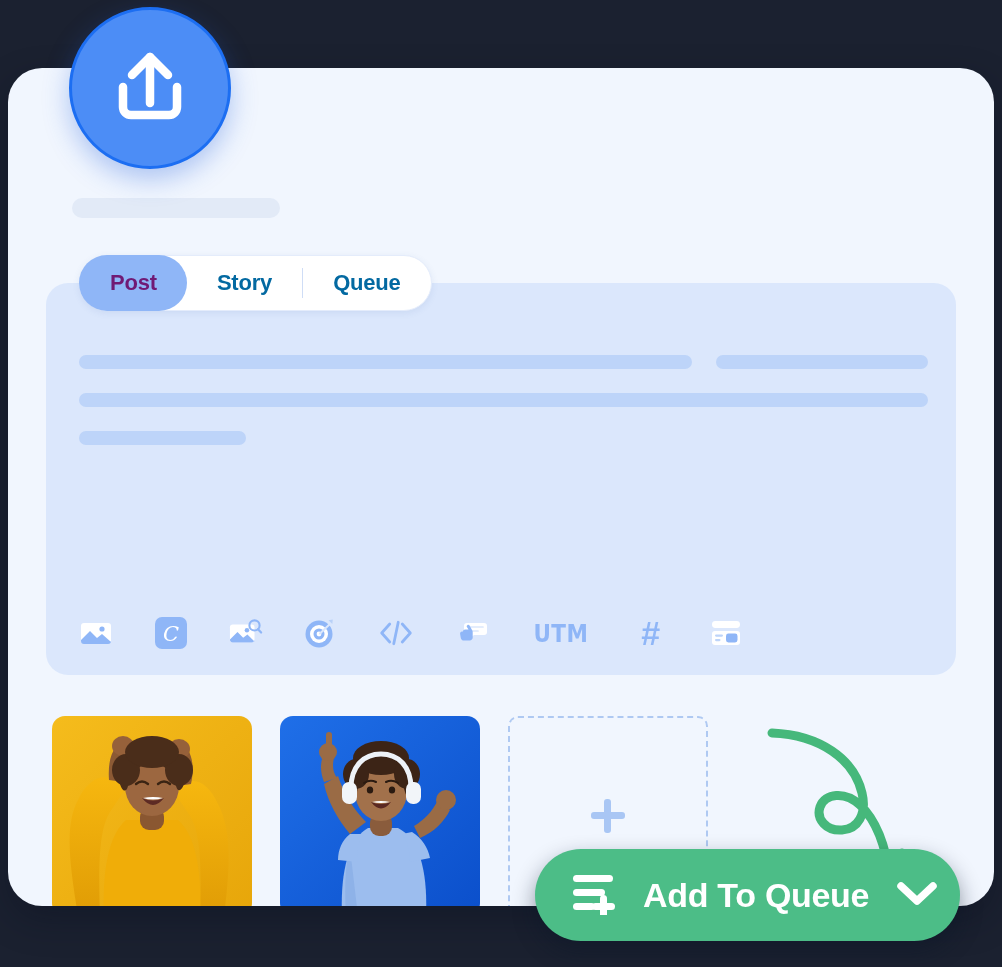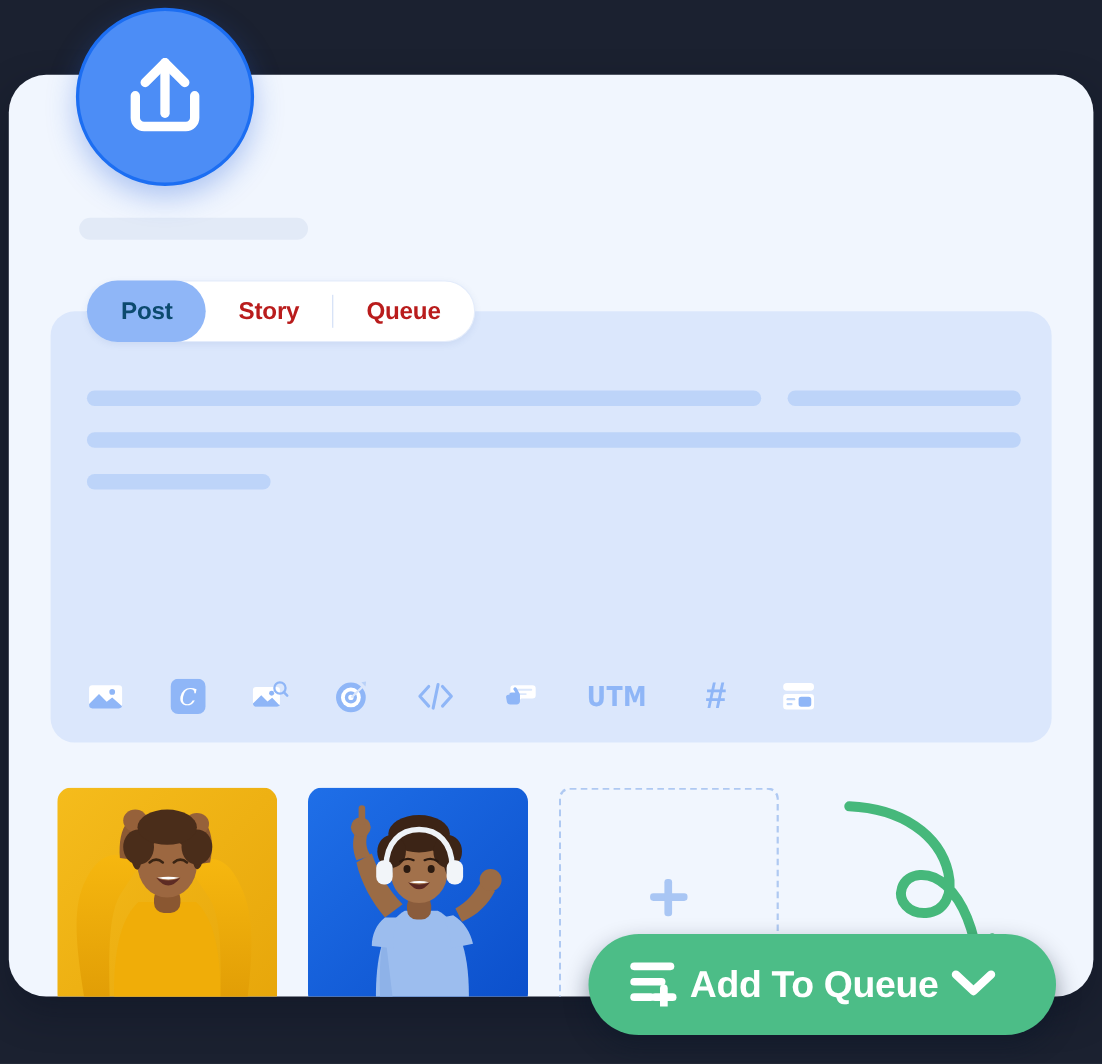--- a/index.html
+++ b/index.html
@@ -72,7 +72,7 @@
   }
   .tab.active {
     background: #8fb6f7;
-    color: #0c4a6e;
+    color: #701a75;
     margin: -1px 0 -1px -1px;
     padding-left: 31px;
   }

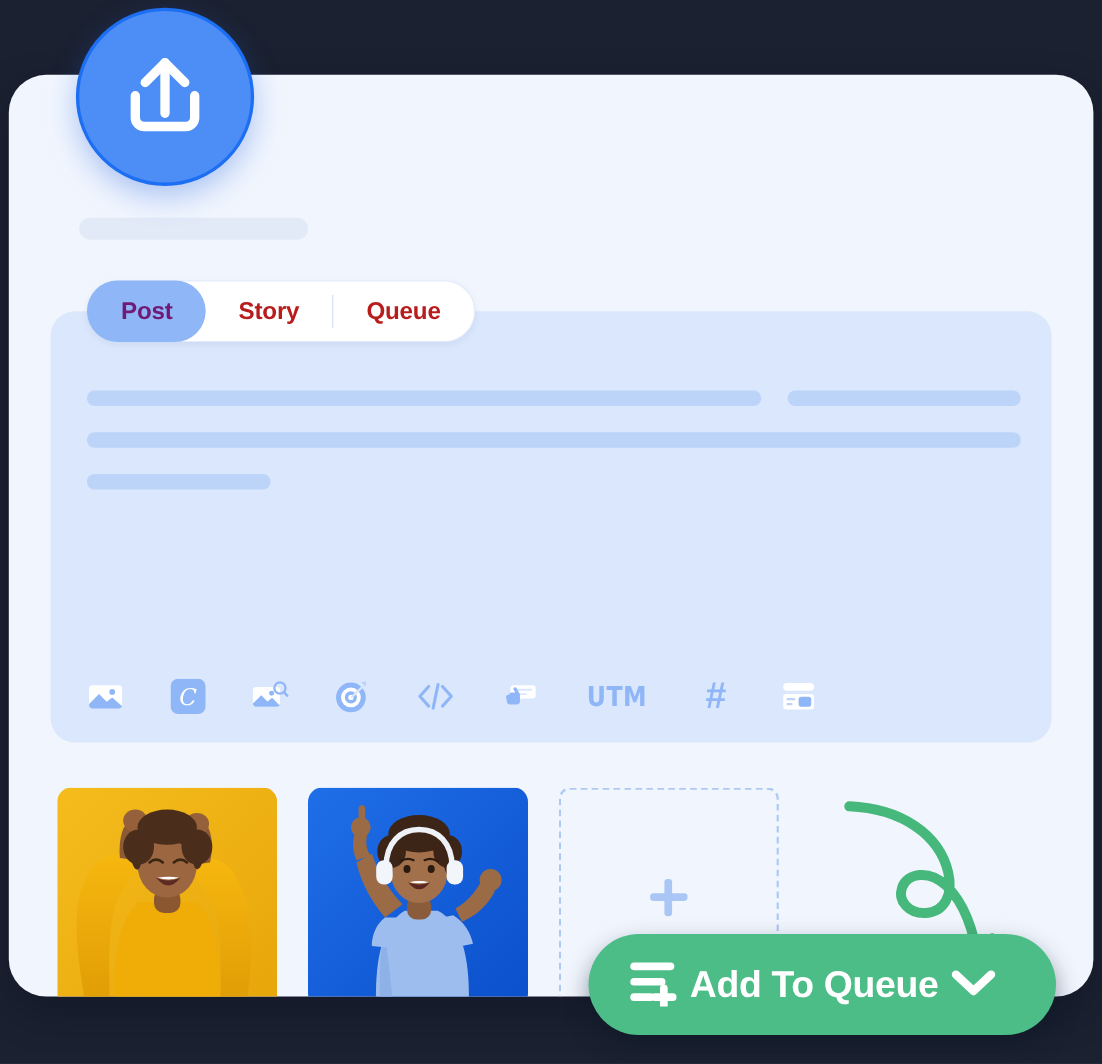--- a/index.html
+++ b/index.html
@@ -64,7 +64,7 @@
     padding: 0 30px;
     font-size: 22px;
     font-weight: bold;
-    color: #b91c1c;
+    color: #0369a1;
     letter-spacing: -.2px;
     cursor: pointer;
     position: relative;

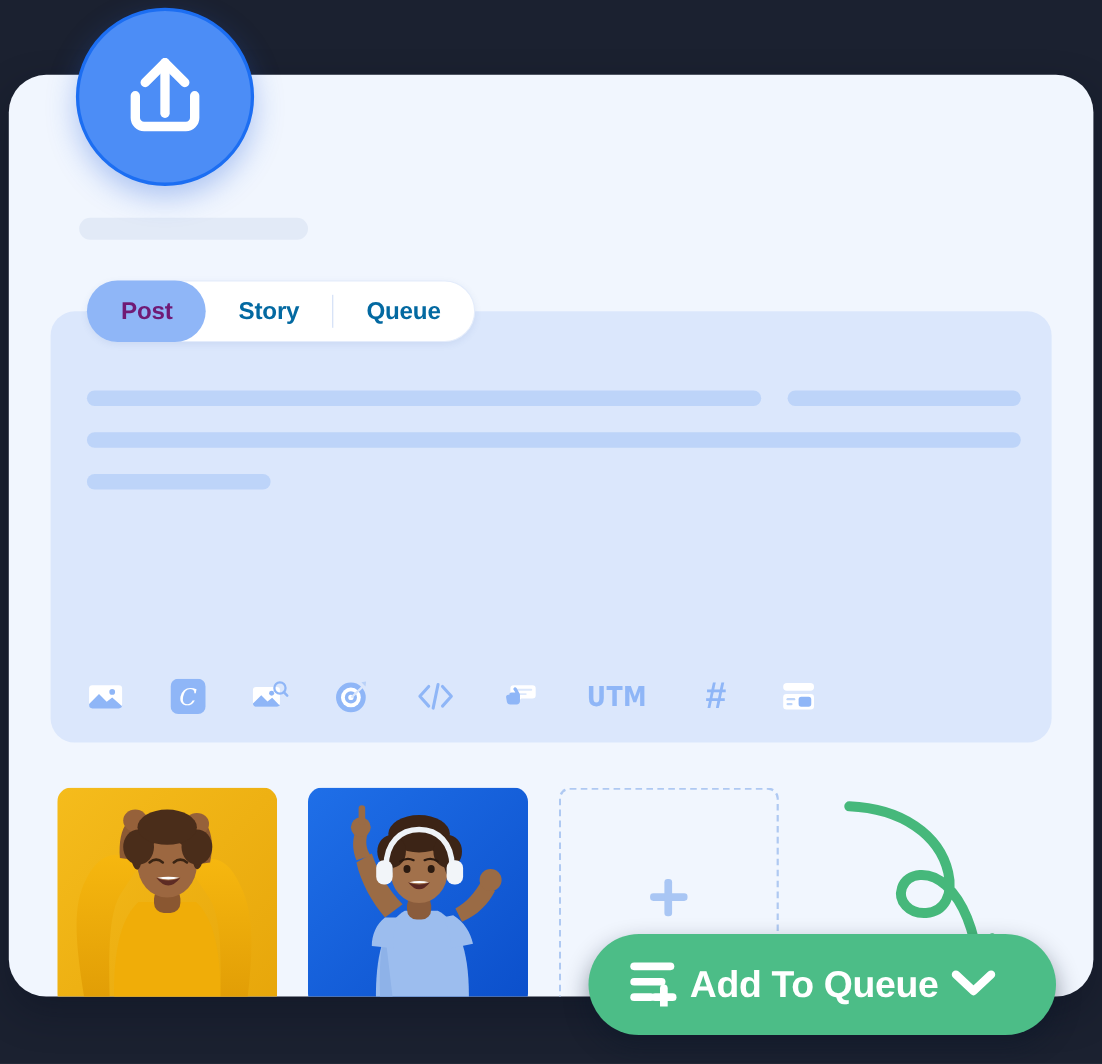--- a/index.html
+++ b/index.html
@@ -221,7 +221,7 @@
     border-radius: 46px;
     display: flex;
     align-items: center;
-    gap: 8px;
+    gap: 24px;
     padding: 0 36px;
     box-shadow: 0 10px 22px rgba(12, 22, 40, .45);
     cursor: pointer;

